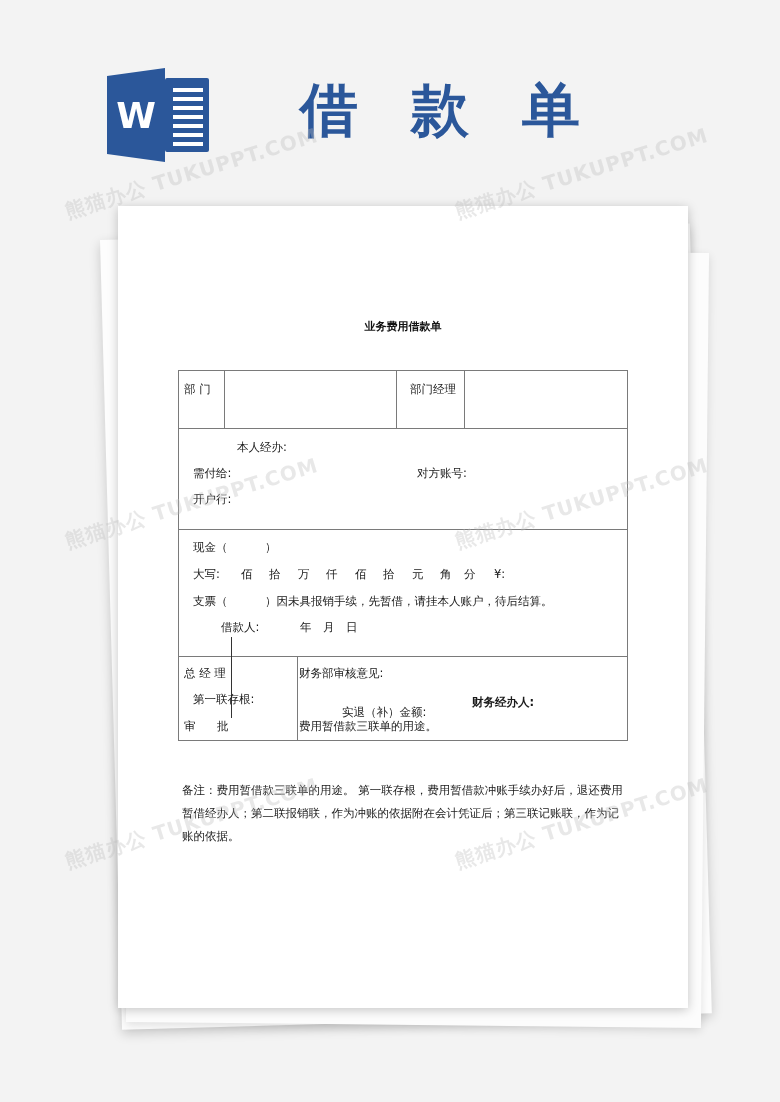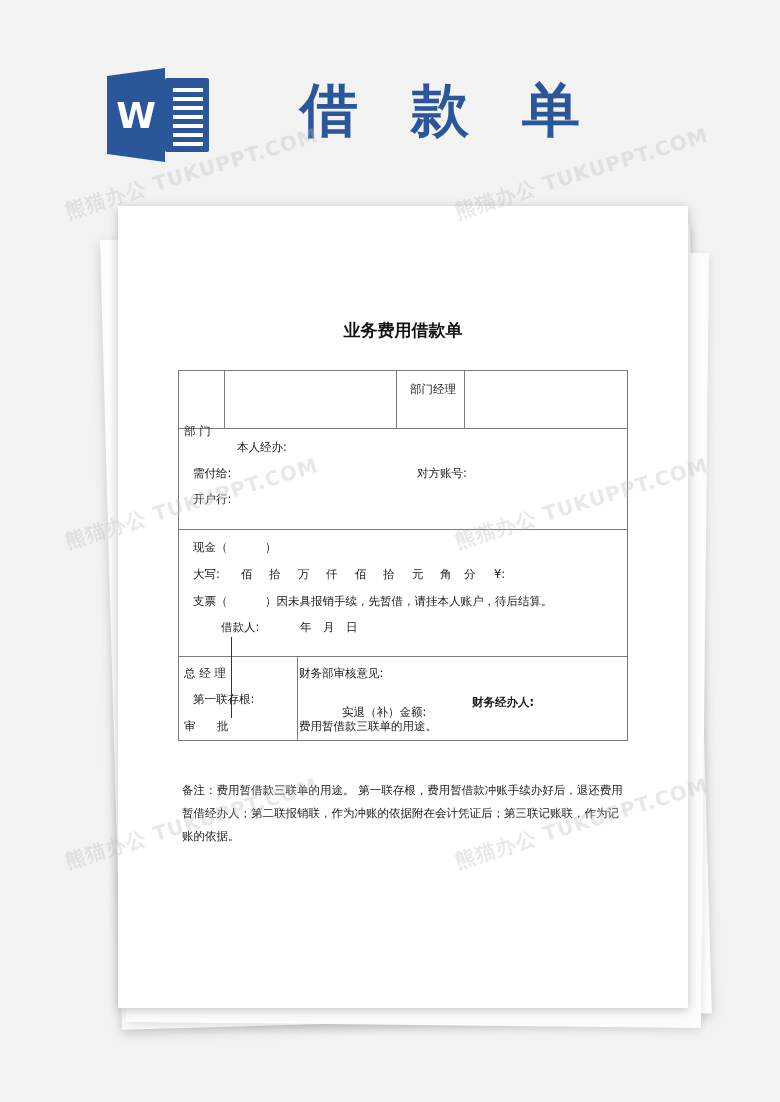--- a/index.html
+++ b/index.html
@@ -47,7 +47,7 @@
 
     .doc-title {
       position: absolute; left: 0; width: 100%; top: 113px; text-align: center;
-      font-size: 17px; font-weight: bold; color: #111;
+      font-size: 11px; font-weight: bold; color: #111;
     }
 
     

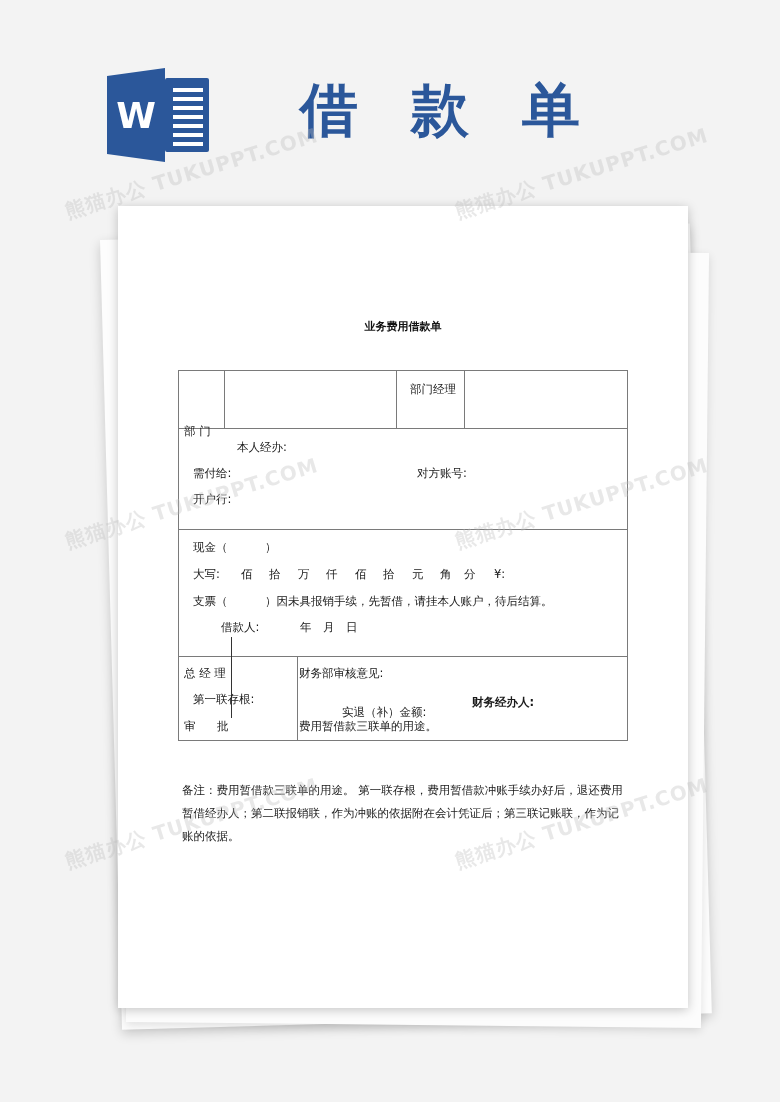--- a/index.html
+++ b/index.html
@@ -107,7 +107,7 @@
   <div class="line" style="left:179px; top:450px; width:1px; height:84px;"></div>
   <div class="line" style="left:113px; top:431px; width:1px; height:81px; background:#333;"></div>
 
-  <div class="txt" style="left:66px; top:178px;margin-top:42px;">部 门</div>
+  <div class="txt" style="left:66px; top:178px;">部 门</div>
   <div class="txt" style="left:108px; top:166px; width:168px; height:54px;"></div>
   <div class="txt" style="left:292px; top:178px;">部门经理</div>
   <div class="txt" style="left:348px; top:166px; width:158px; height:54px;"></div>

